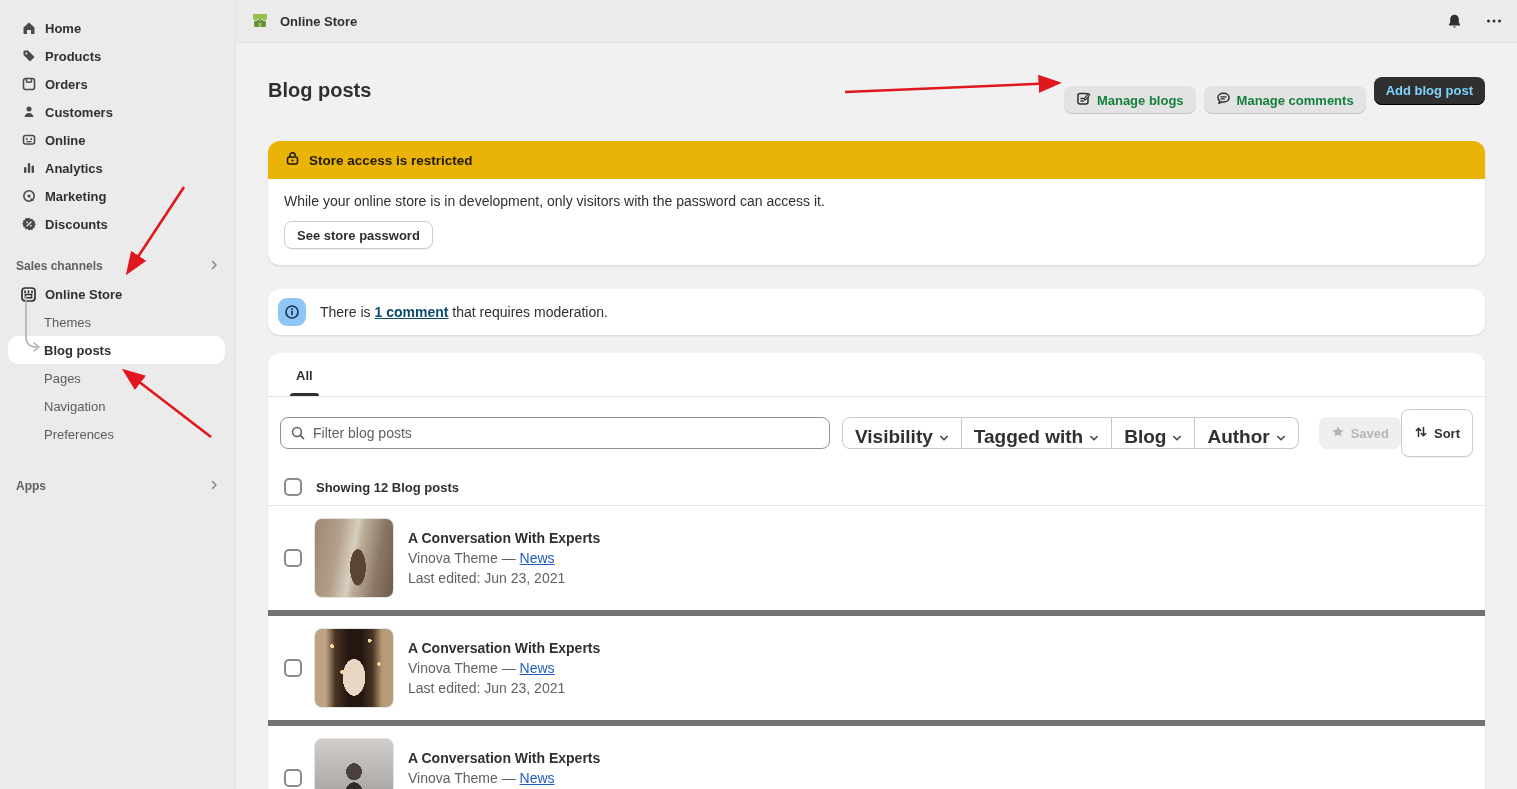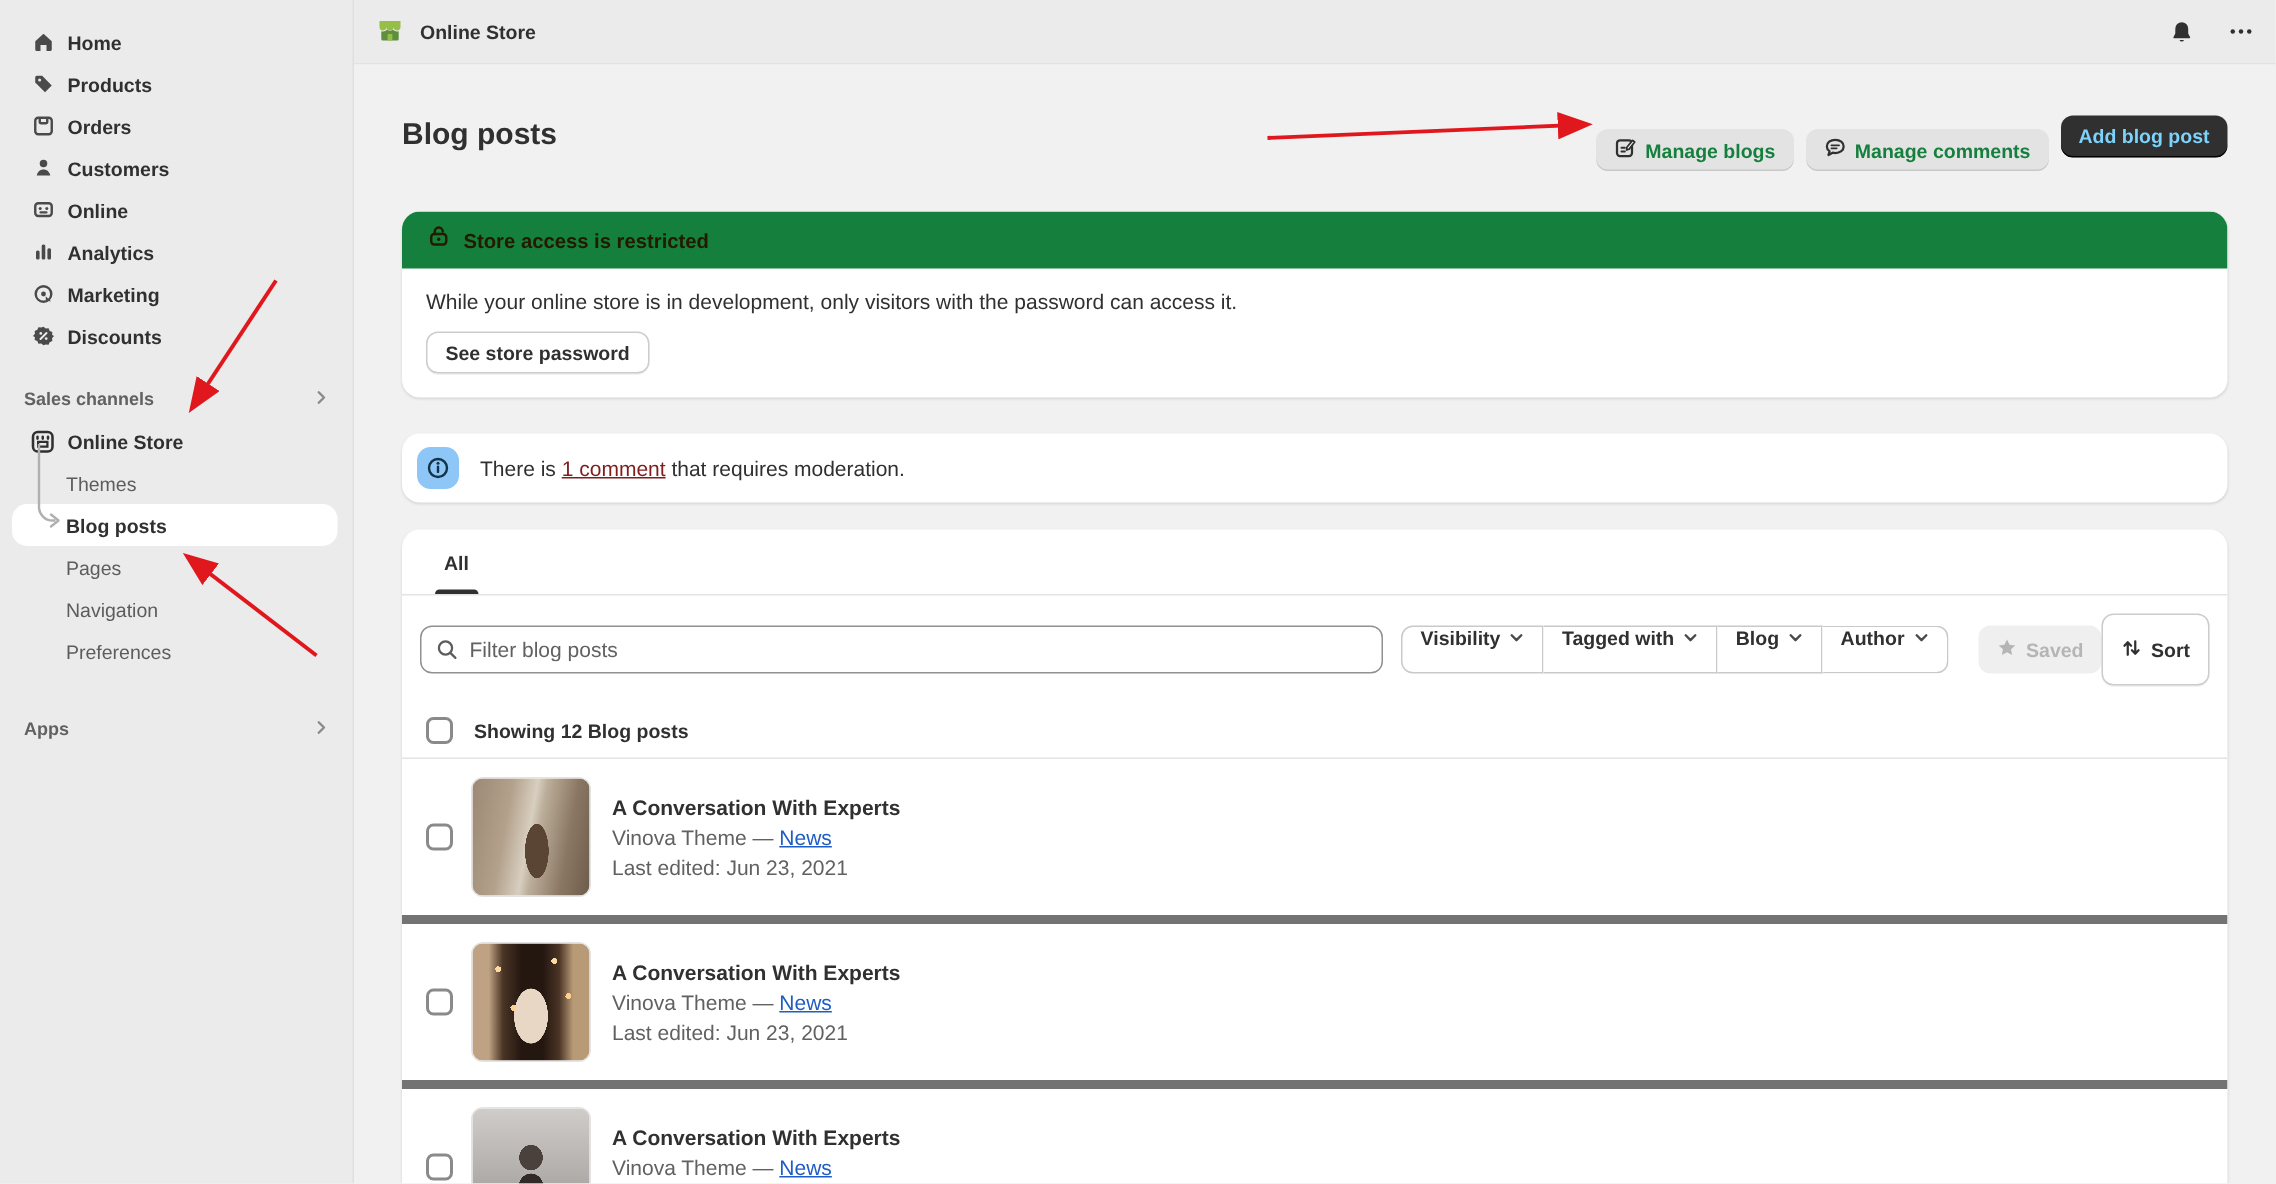--- a/index.html
+++ b/index.html
@@ -48,7 +48,7 @@
   
   .card { background:#fff; border-radius:12px; box-shadow:0 1px 2px rgba(0,0,0,.12); }
   .warn-card { margin-top:27px; overflow:hidden; }
-  .warn-head { background:#15803d; height:38px; display:flex; align-items:center; gap:8px; padding:0 16px; }
+  .warn-head { background:#eab308; height:38px; display:flex; align-items:center; gap:8px; padding:0 16px; }
   .warn-title { font-size:13.5px; font-weight:700; color:#231a00; }
   .warn-body { padding:14px 16px 16px 16px; }
   .warn-text { font-size:14px; color:#303030; }

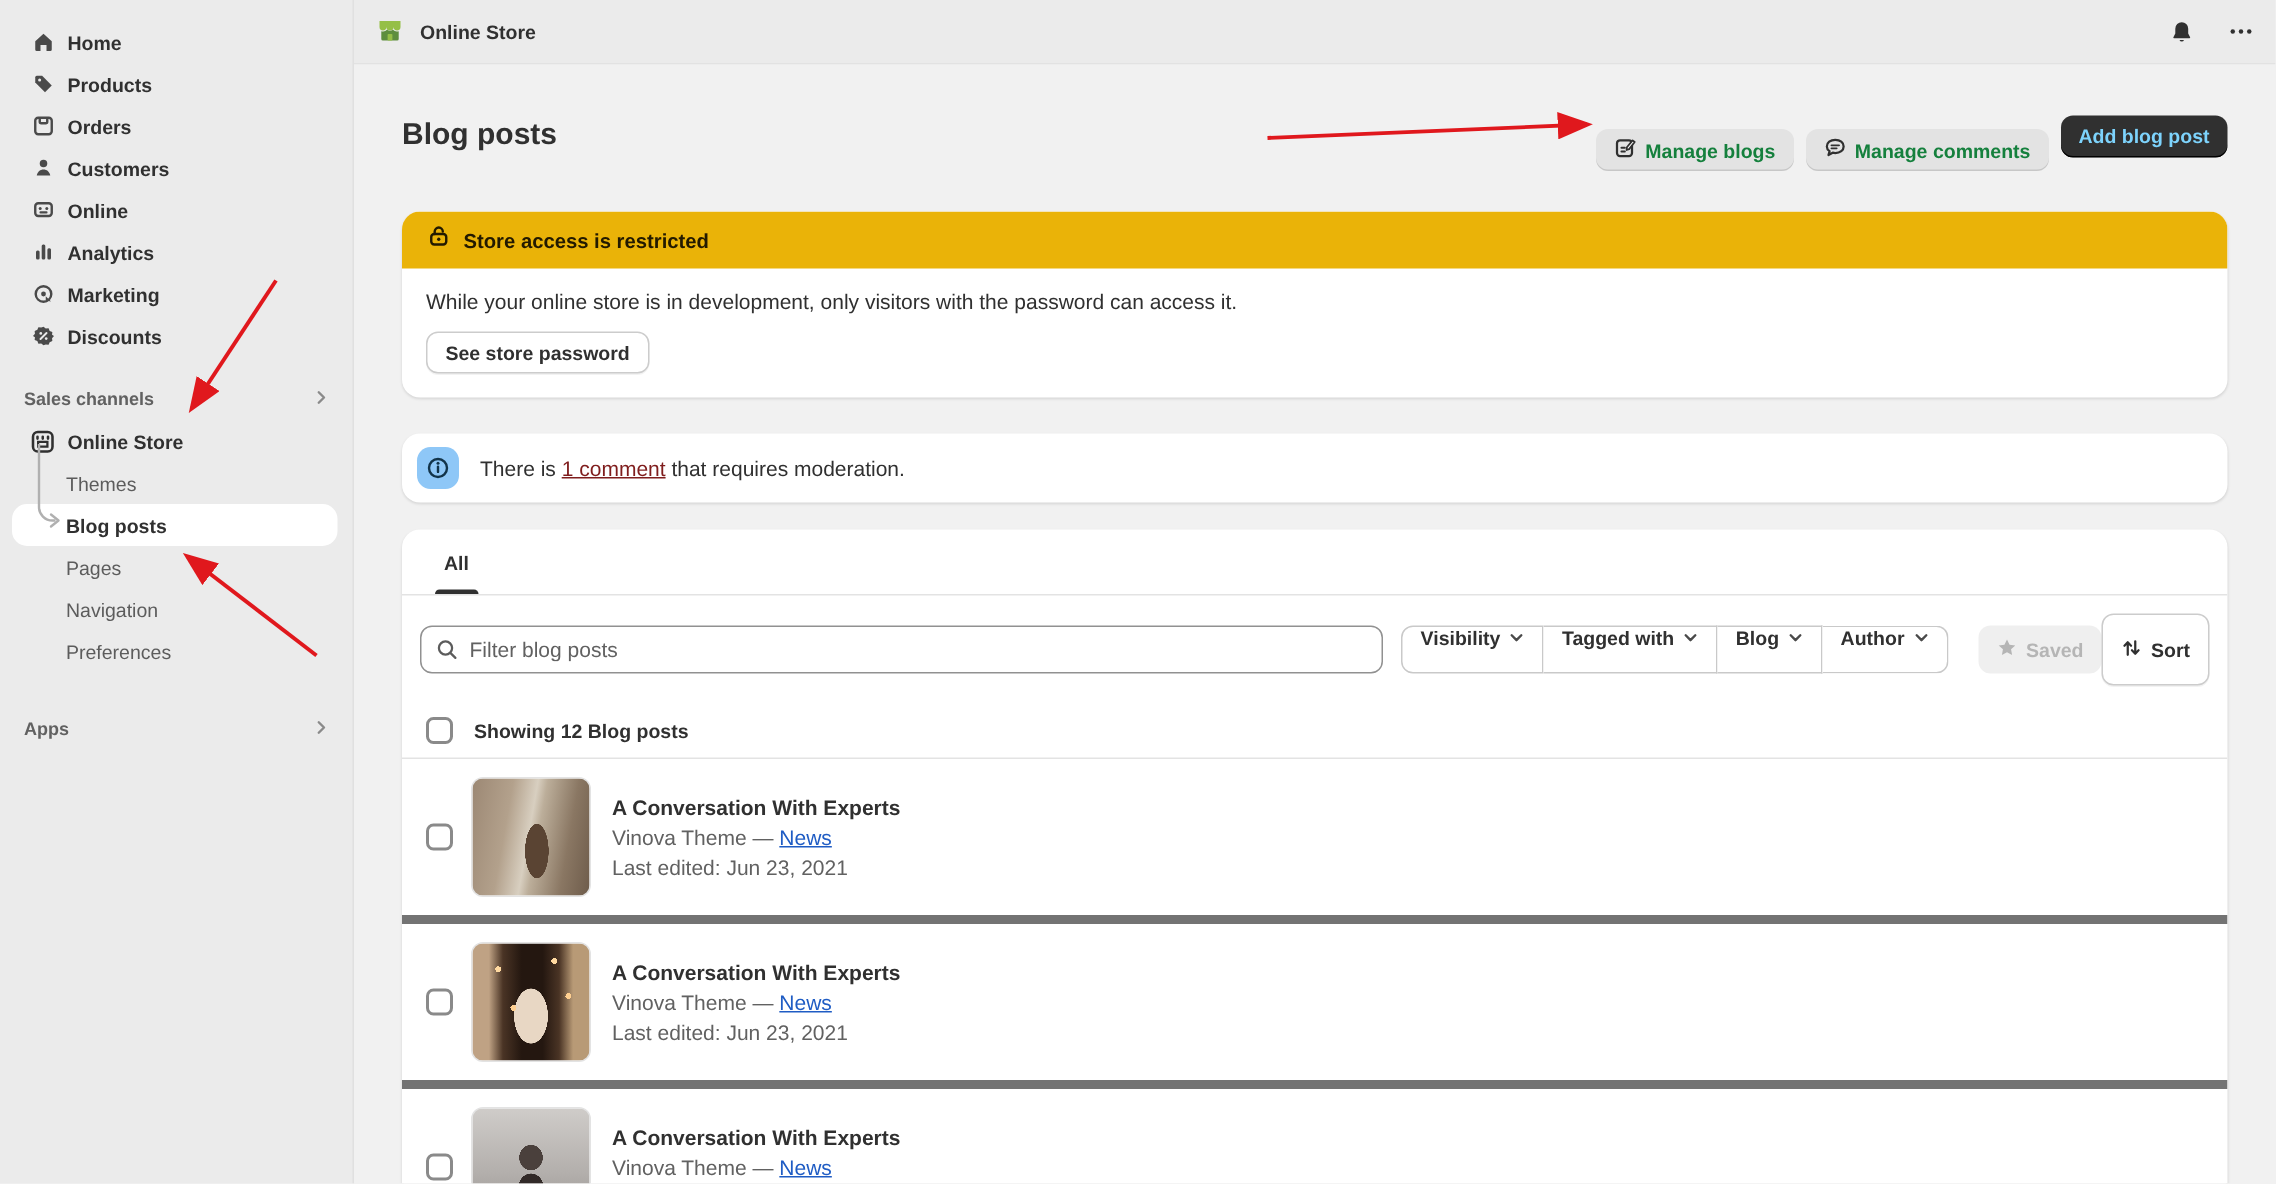--- a/index.html
+++ b/index.html
@@ -59,7 +59,7 @@
   .info-badge { width:28px; height:28px; border-radius:9px; background:#8ec7f7;
     display:flex; align-items:center; justify-content:center; color:#12344a; }
   .info-text { font-size:14px; color:#303030; }
-  .info-text a { color:#7f1d1d; font-weight:400; }
+  .info-text a { color:#0c4a6e; font-weight:700; }
 
   
   .list-card { margin-top:18px; overflow:hidden; }

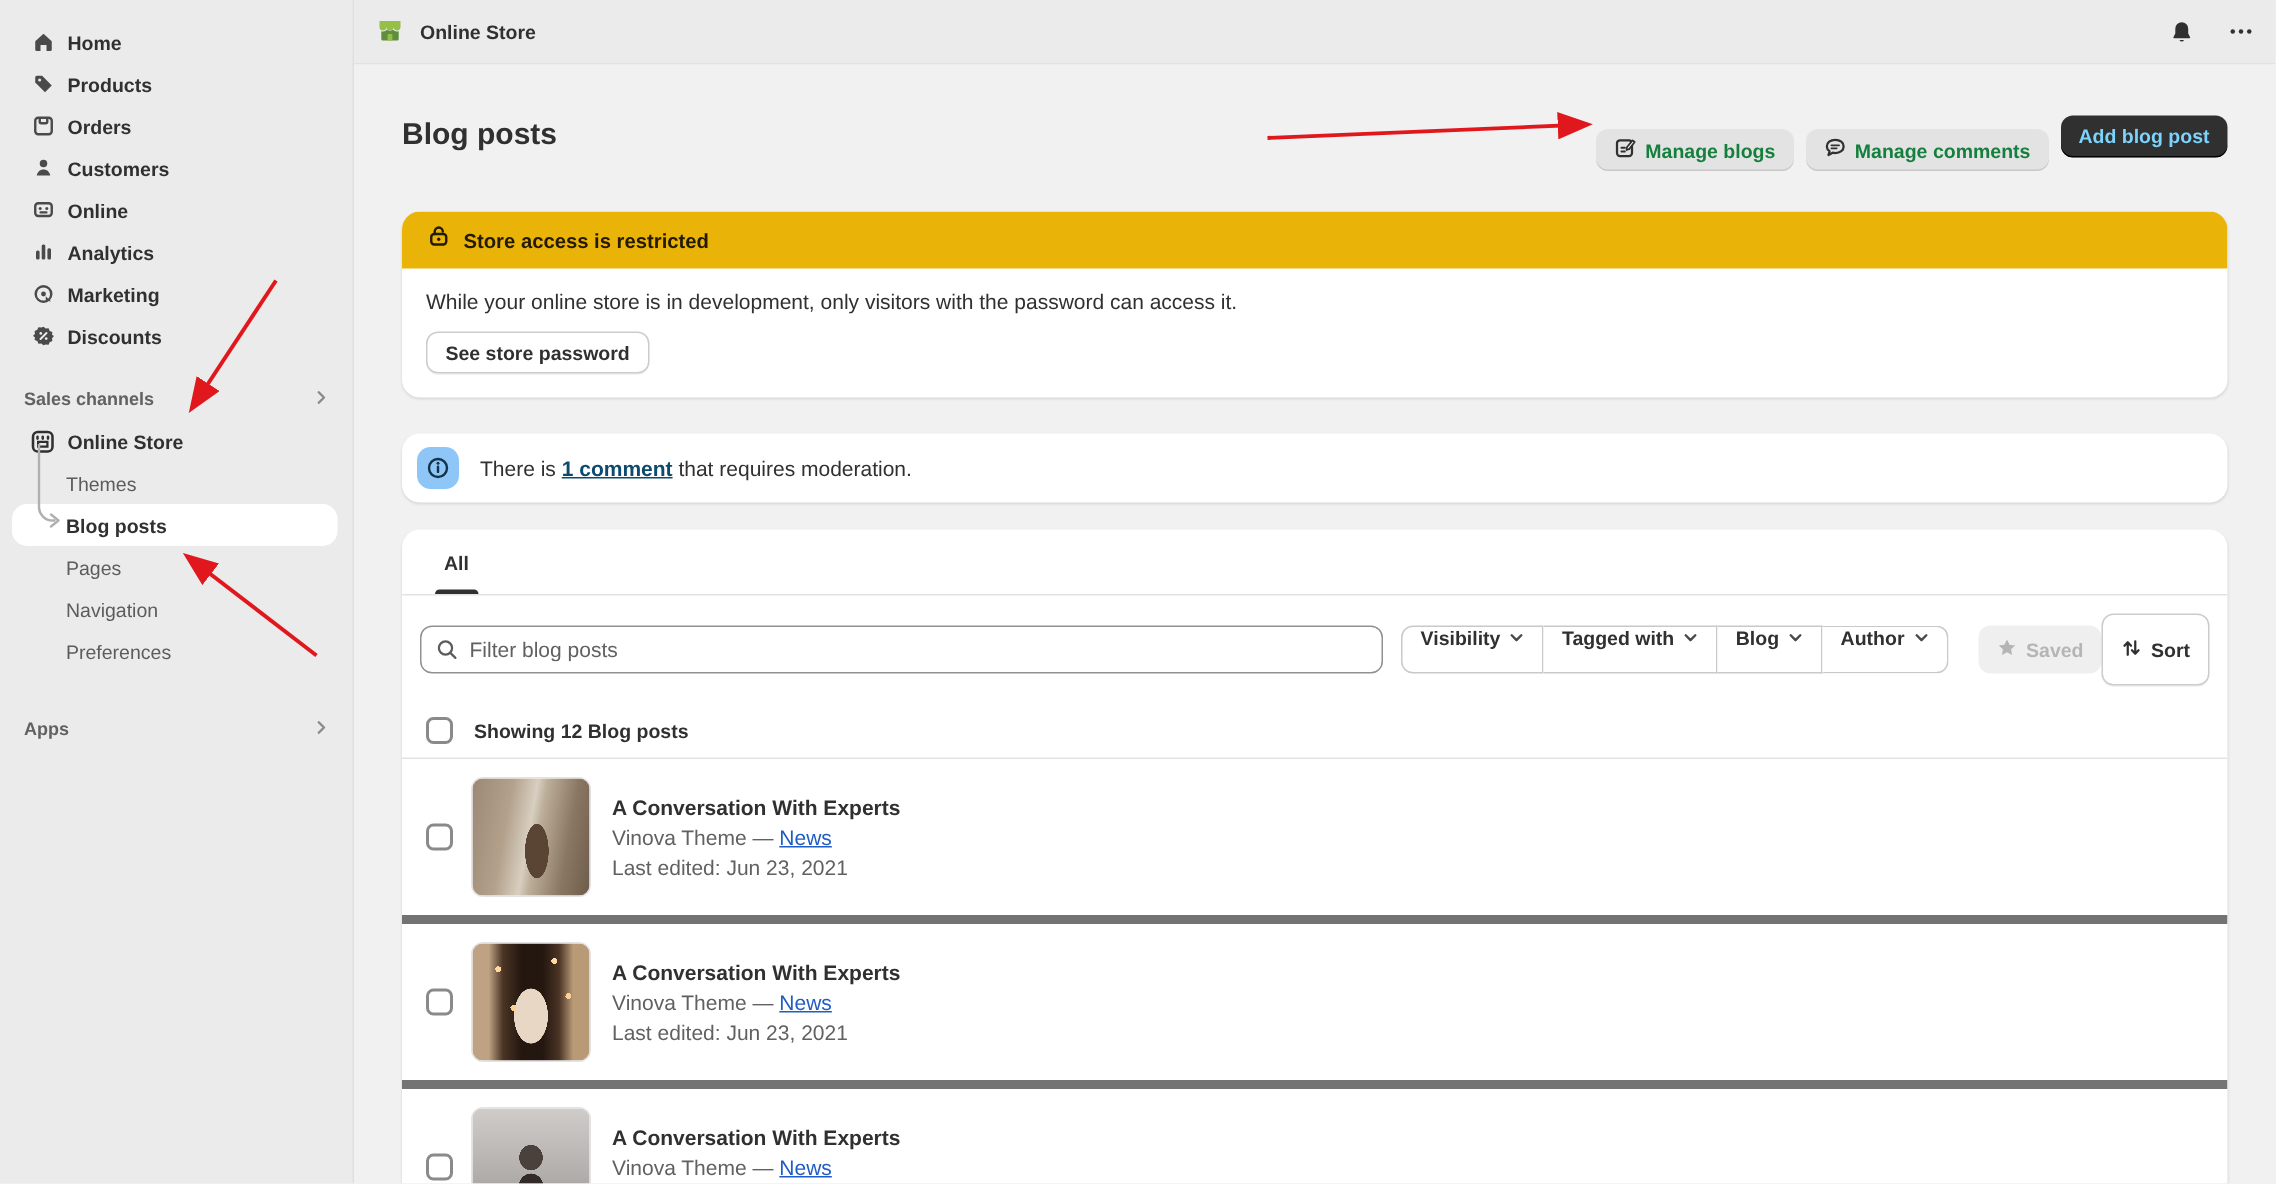--- a/index.html
+++ b/index.html
@@ -77,8 +77,8 @@
   .search-box input::placeholder { color:#616161; }
   .search-ico { position:absolute; left:10px; top:8px; color:#5c5c5c; }
   .seg-group { display:flex; margin-left:12px; }
-  .seg { height:32px; display:flex; align-items:flex-start; gap:6px; padding:0 12px;
-    border:1px solid #c9c9c9; border-left-width:0; background:#fff; font-size:13px;
+  .seg { height:32px; display:flex; align-items:flex-end; gap:6px; padding:0 12px;
+    border:1px solid #c9c9c9; border-left-width:0; background:#fff; font-size:19px;
     font-weight:600; color:#303030; cursor:pointer; }
   .seg:first-child { border-left-width:1px; border-radius:8px 0 0 8px; }
   .seg:last-child { border-radius:0 8px 8px 0; }

